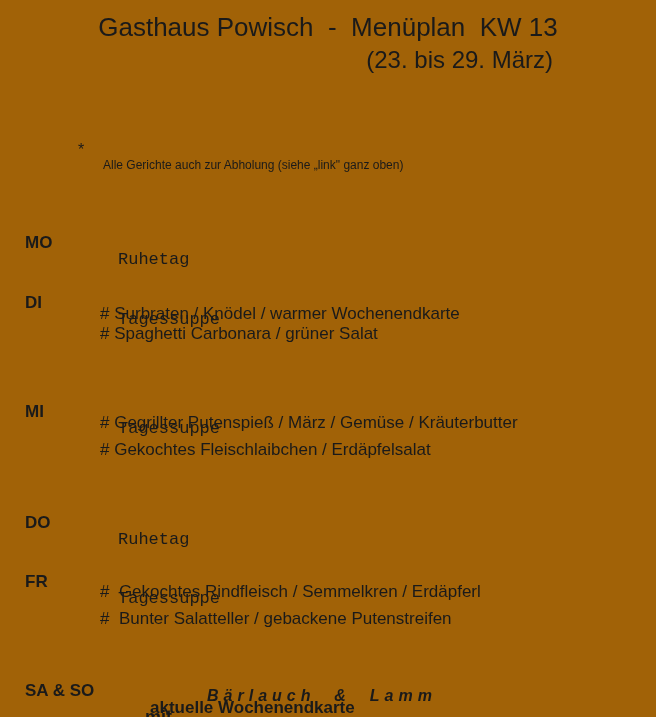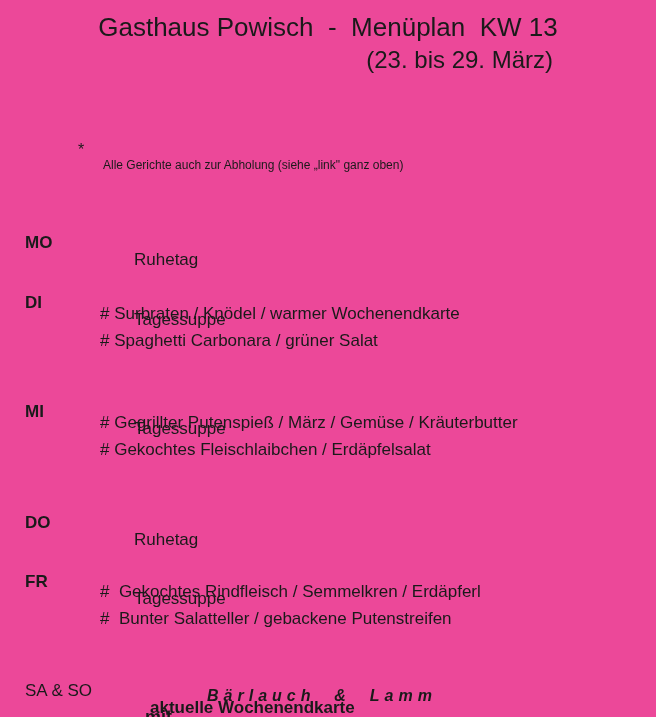--- a/index.html
+++ b/index.html
@@ -12,7 +12,7 @@
     position: relative;
     width: 656px;
     height: 717px;
-    background: #ec4899;
+    background: #a16207;
     overflow: hidden;
   }
   .line {

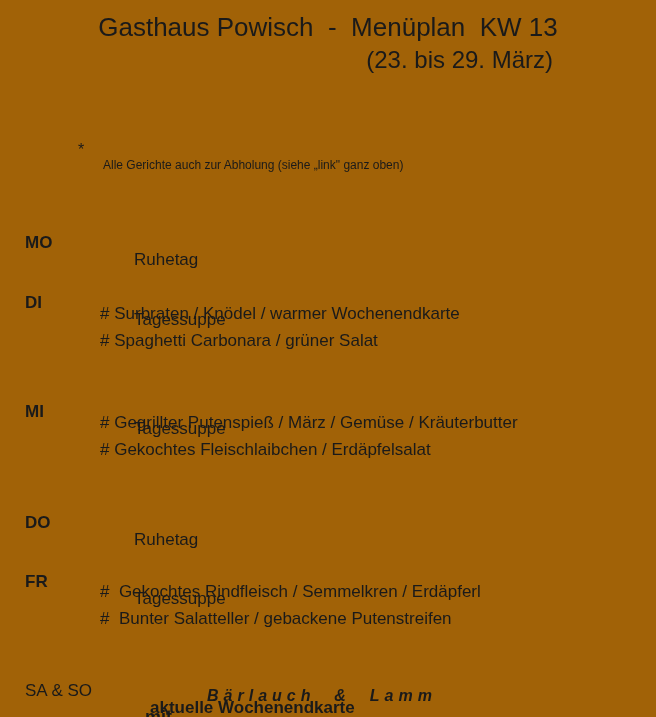--- a/index.html
+++ b/index.html
@@ -45,7 +45,7 @@
   .note-marker { position: absolute; left: 78px; font-size: 16px; }
   .note-text { position: absolute; left: 103px; font-size: 12px; }
   .day-label { position: absolute; left: 25px; font-weight: bold; }
-  .day-main { position: absolute; left: 134px; }
+  .day-main { position: absolute; left: 118px; font-family: Liberation Mono, monospace; }
   .dish { left: 100px; width: auto; }
   .bold { font-weight: normal; }
   .weekend-main { position: absolute; left: 150px; font-weight: bold; }

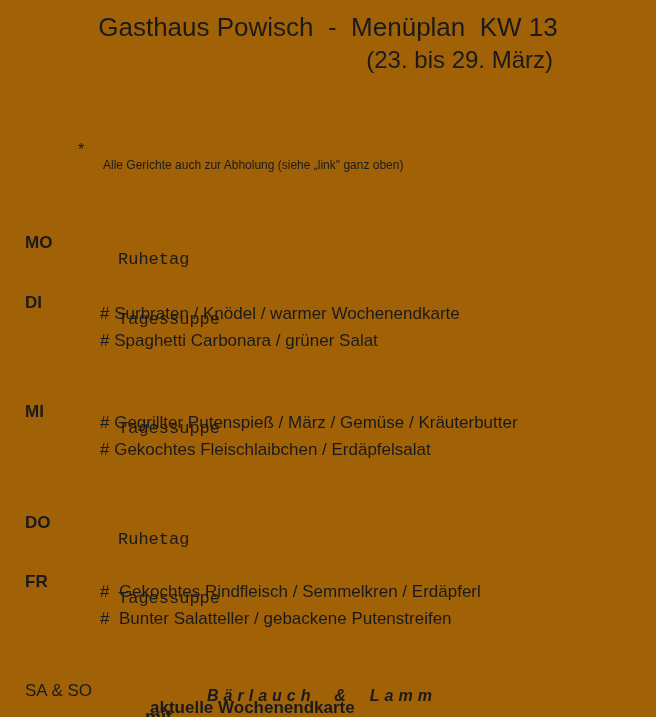--- a/index.html
+++ b/index.html
@@ -83,7 +83,7 @@
     <span class="day-main">Tagessuppe</span>
   </div>
   <div class="line dish" style="top:305px"># Surbraten / Knödel / warmer Wochenendkarte</div>
-  <div class="line dish" style="top:332px"># Spaghetti Carbonara / grüner Salat</div>
+  <div class="line dish" style="top:325px"># Spaghetti Carbonara / grüner Salat</div>
 
   <div class="line" style="top:386px">
     <span class="day-label">MI</span>

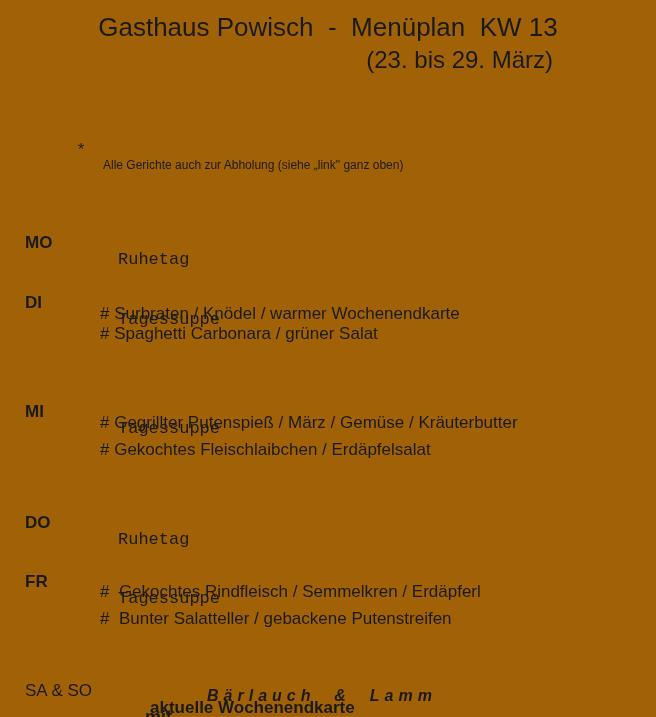--- a/index.html
+++ b/index.html
@@ -47,7 +47,7 @@
   .day-label { position: absolute; left: 25px; font-weight: bold; }
   .day-main { position: absolute; left: 118px; font-family: Liberation Mono, monospace; }
   .dish { left: 100px; width: auto; }
-  .bold { font-weight: normal; }
+  .bold { font-weight: bold; }
   .weekend-main { position: absolute; left: 150px; font-weight: bold; }
   .weekend-mit { position: absolute; left: 145px; font-weight: bold; font-size: 18px; }
   .weekend-special {

